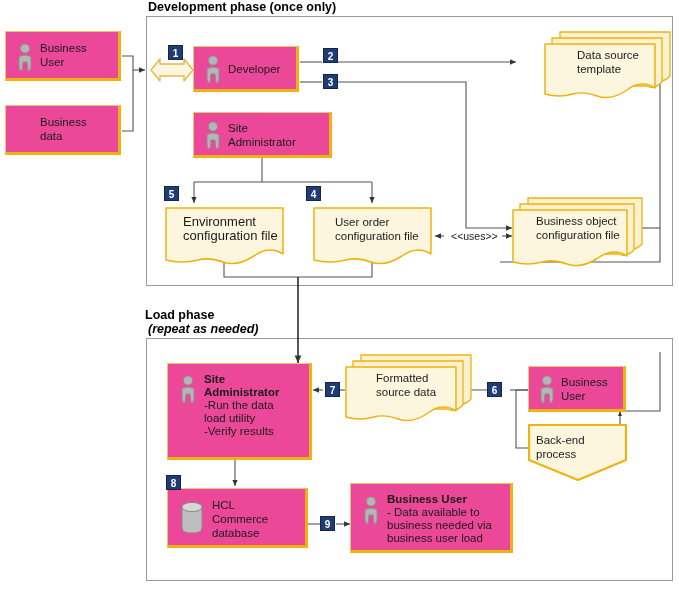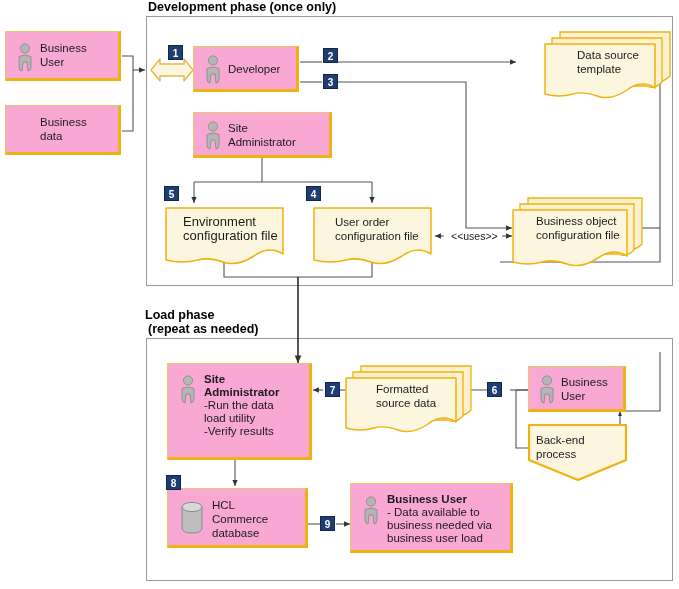--- a/index.html
+++ b/index.html
@@ -11,7 +11,7 @@
   .phase-title{position:absolute;font-weight:bold;font-size:12.5px;color:#000;line-height:14px;white-space:pre;}
 
   
-  .node{position:absolute;box-sizing:border-box;background:#f9a8d4;
+  .node{position:absolute;box-sizing:border-box;background:#ec4899;
         border:1px solid #e8c66a;border-right:3px solid #eeb211;border-bottom:3px solid #eeb211;}
   .node .label{position:absolute;font-size:11.5px;color:#1a1a1a;line-height:13.5px;}
   .node .label b{font-weight:bold;}

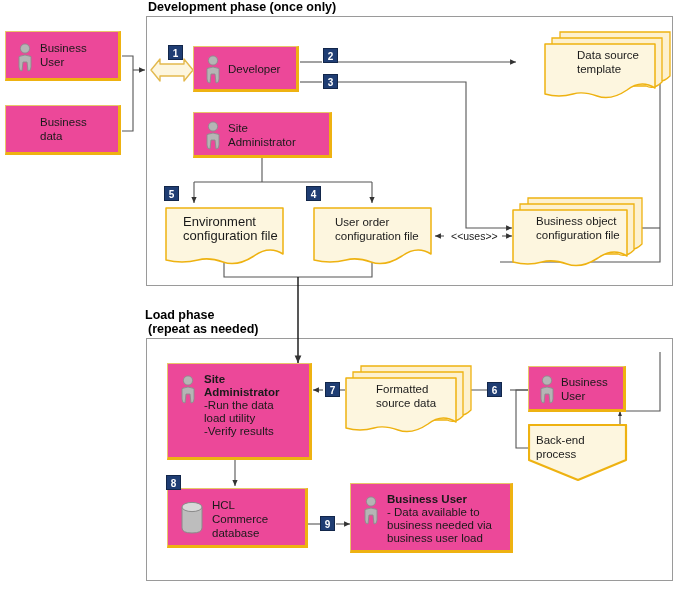--- a/index.html
+++ b/index.html
@@ -47,7 +47,7 @@
   <div class="phase-frame" style="left:146px;top:16px;width:527px;height:270px;"></div>
 
   <div class="phase-title" style="left:145px;top:308px;text-align:right;">Load phase</div>
-  <div class="phase-title" style="left:148px;top:322px;">(repeat as needed)</div>
+  <div class="phase-title" style="left:148px;top:322px;font-style:italic;">(repeat as needed)</div>
   <div class="phase-frame" style="left:146px;top:338px;width:527px;height:243px;"></div>
 
   <svg class="conn">

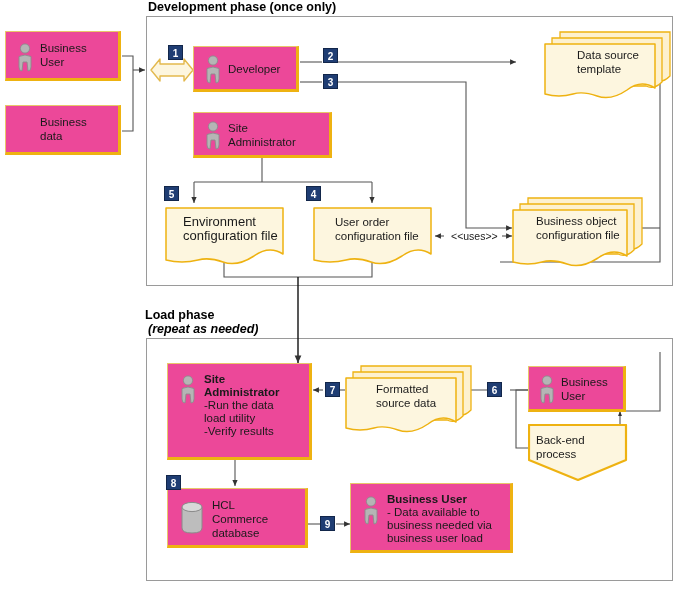--- a/index.html
+++ b/index.html
@@ -215,7 +215,7 @@
     </span>
   </div>
 
-  <div class="doc" style="left:345px;top:364px;width:128px;height:72px;">
+  <div class="doc" style="left:345px;top:353px;width:128px;height:72px;">
     <svg width="128" height="72" viewBox="0 0 128 72">
       <path d="M16,2 L126,2 L126,46 q-8,8 -16,4 L16,50 z" fill="#fdf1cf" stroke="#eeb211" stroke-width="1.3"></path>
       <path d="M8,8 L118,8 L118,52 q-8,8 -16,4 L8,56 z" fill="#fdf1cf" stroke="#eeb211" stroke-width="1.3"></path>

